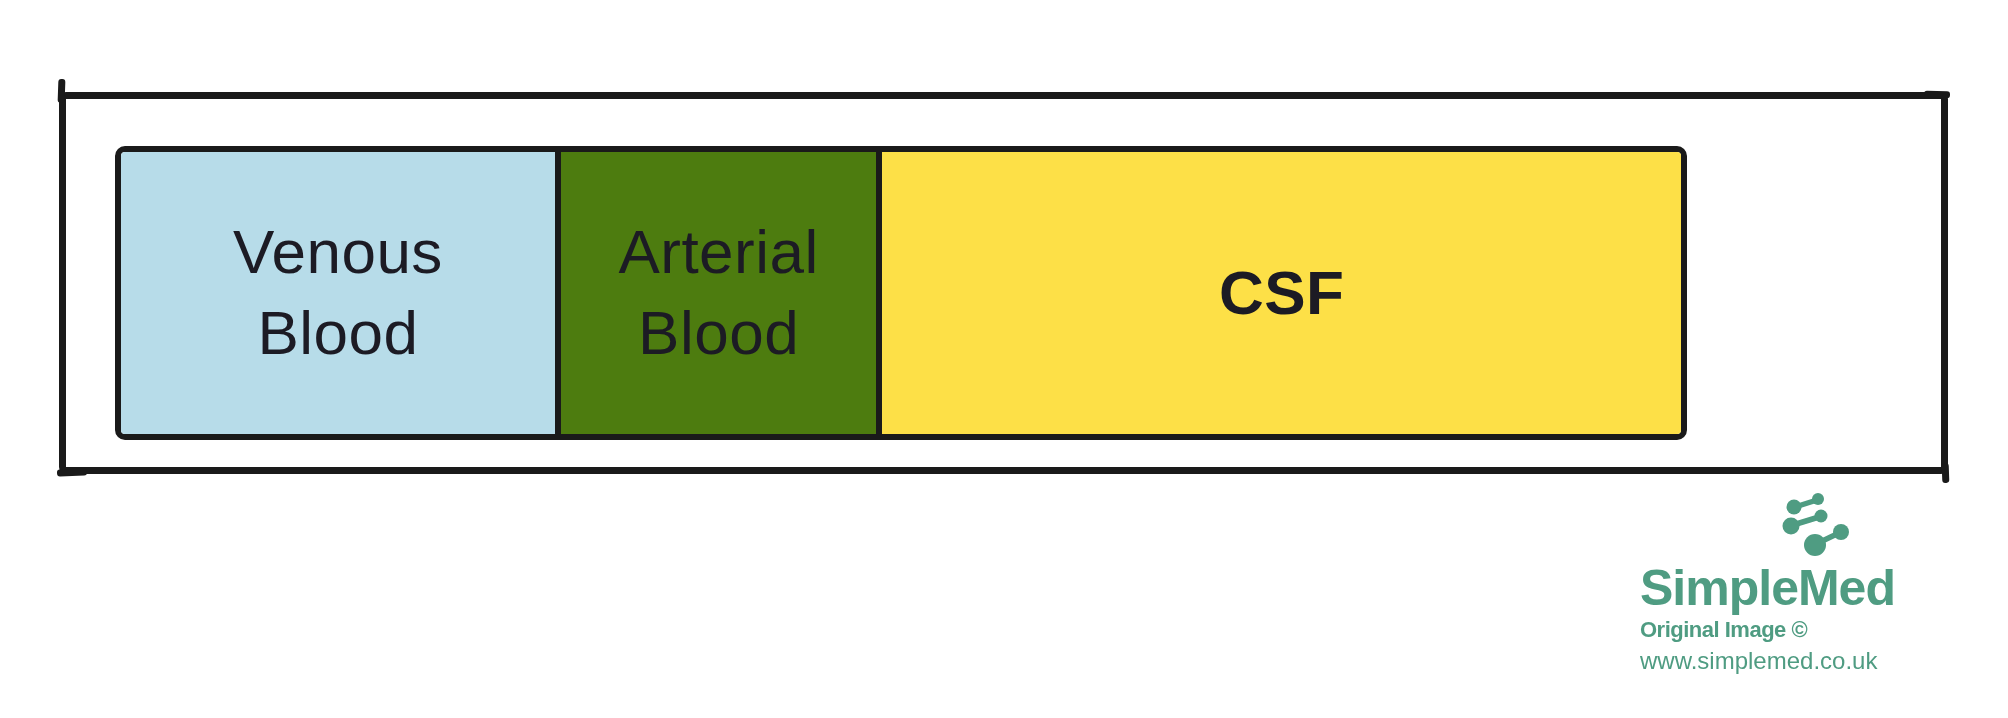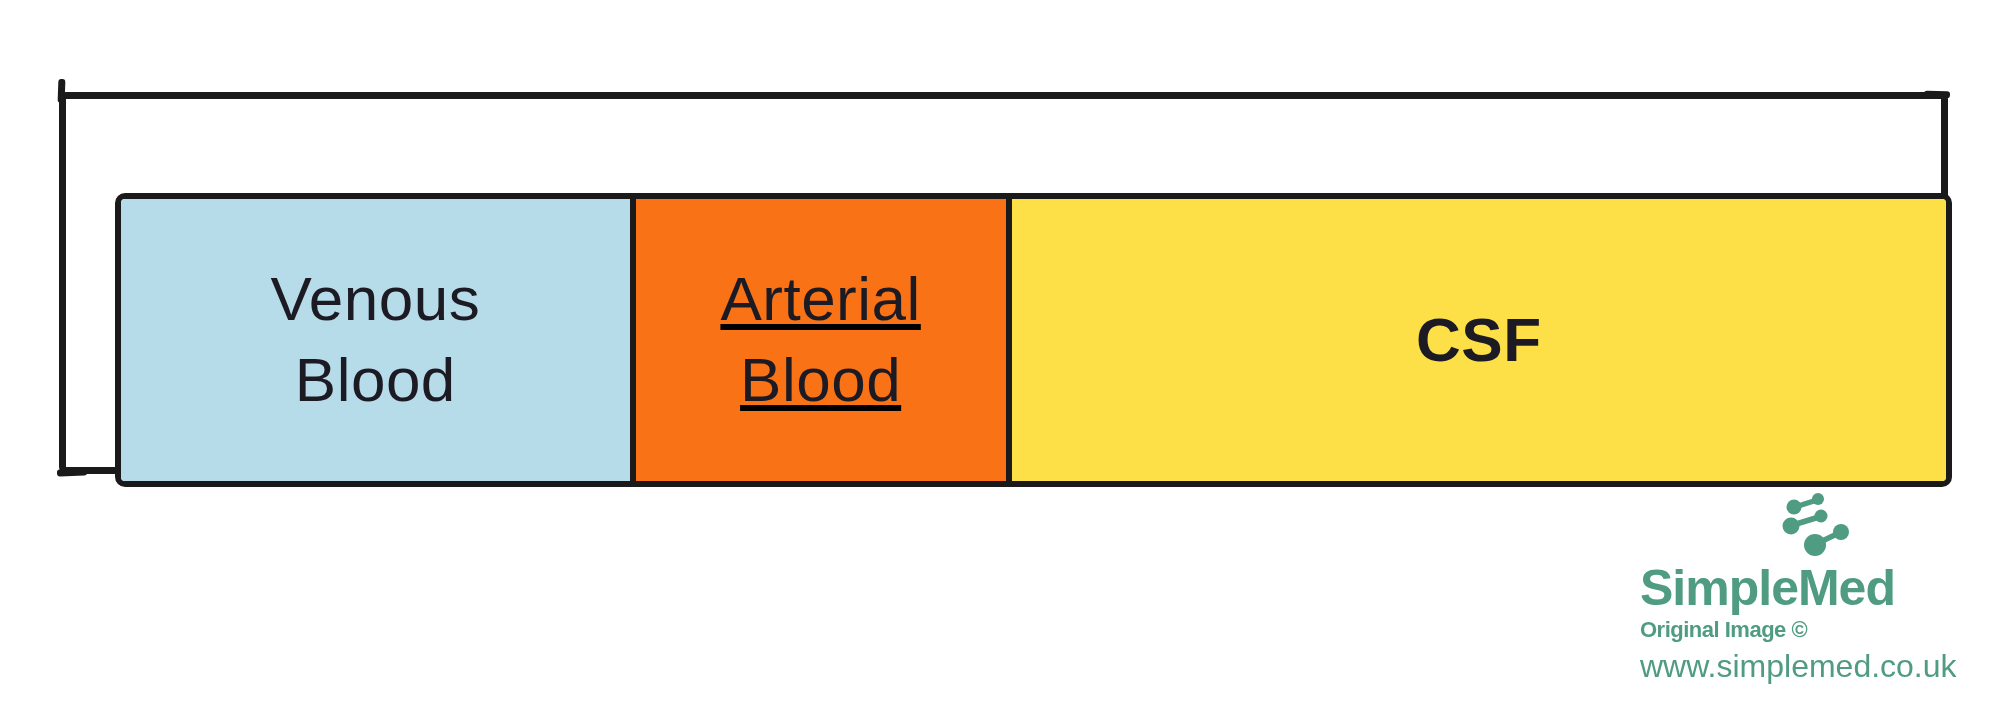--- a/index.html
+++ b/index.html
@@ -44,7 +44,7 @@
     position: absolute;
     left: 115px;
     top: 146px;
-    width: 1837px;
+    width: 1572px;
     height: 294px;
     border: 6px solid #1a1a1a;
     border-radius: 10px;
@@ -52,7 +52,6 @@
     display: flex;
     overflow: hidden;
     background: #ffffff;
-    margin-top: 47px;
   }
   .segment {
     height: 100%;

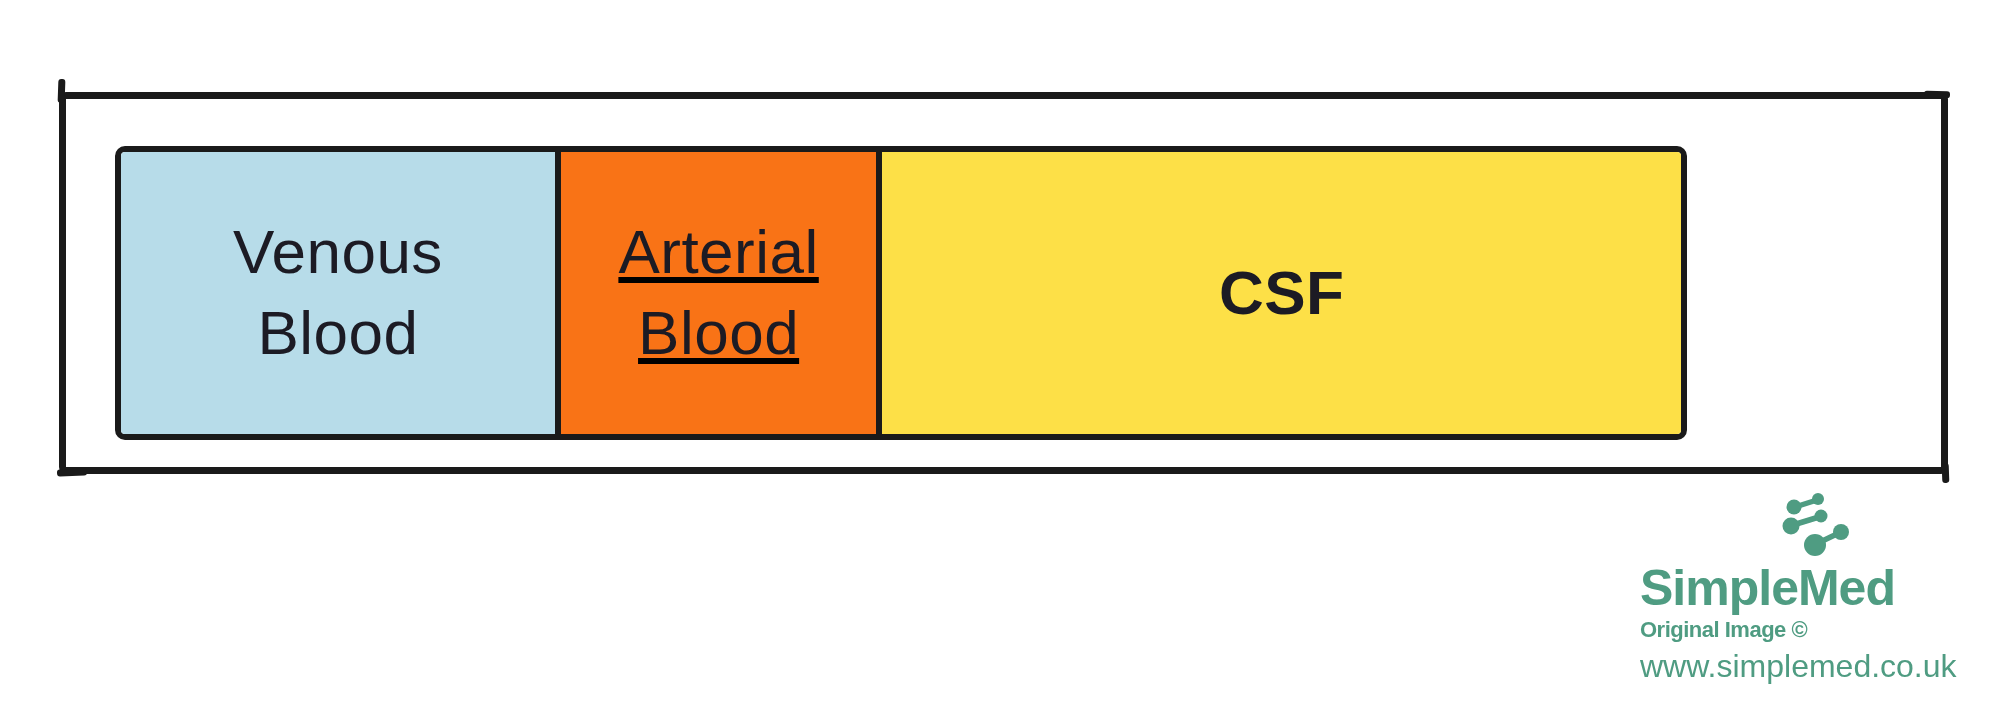--- a/index.html
+++ b/index.html
@@ -117,7 +117,7 @@
       <div class="segment-label">Venous
 Blood</div>
     </div>
-    <div class="segment" style="width: 20.6%; background: #f97316; text-decoration: underline;">
+    <div class="segment" style="width: 20.6%; background: #4d7c0f;">
       <div class="segment-label">Arterial
 Blood</div>
     </div>

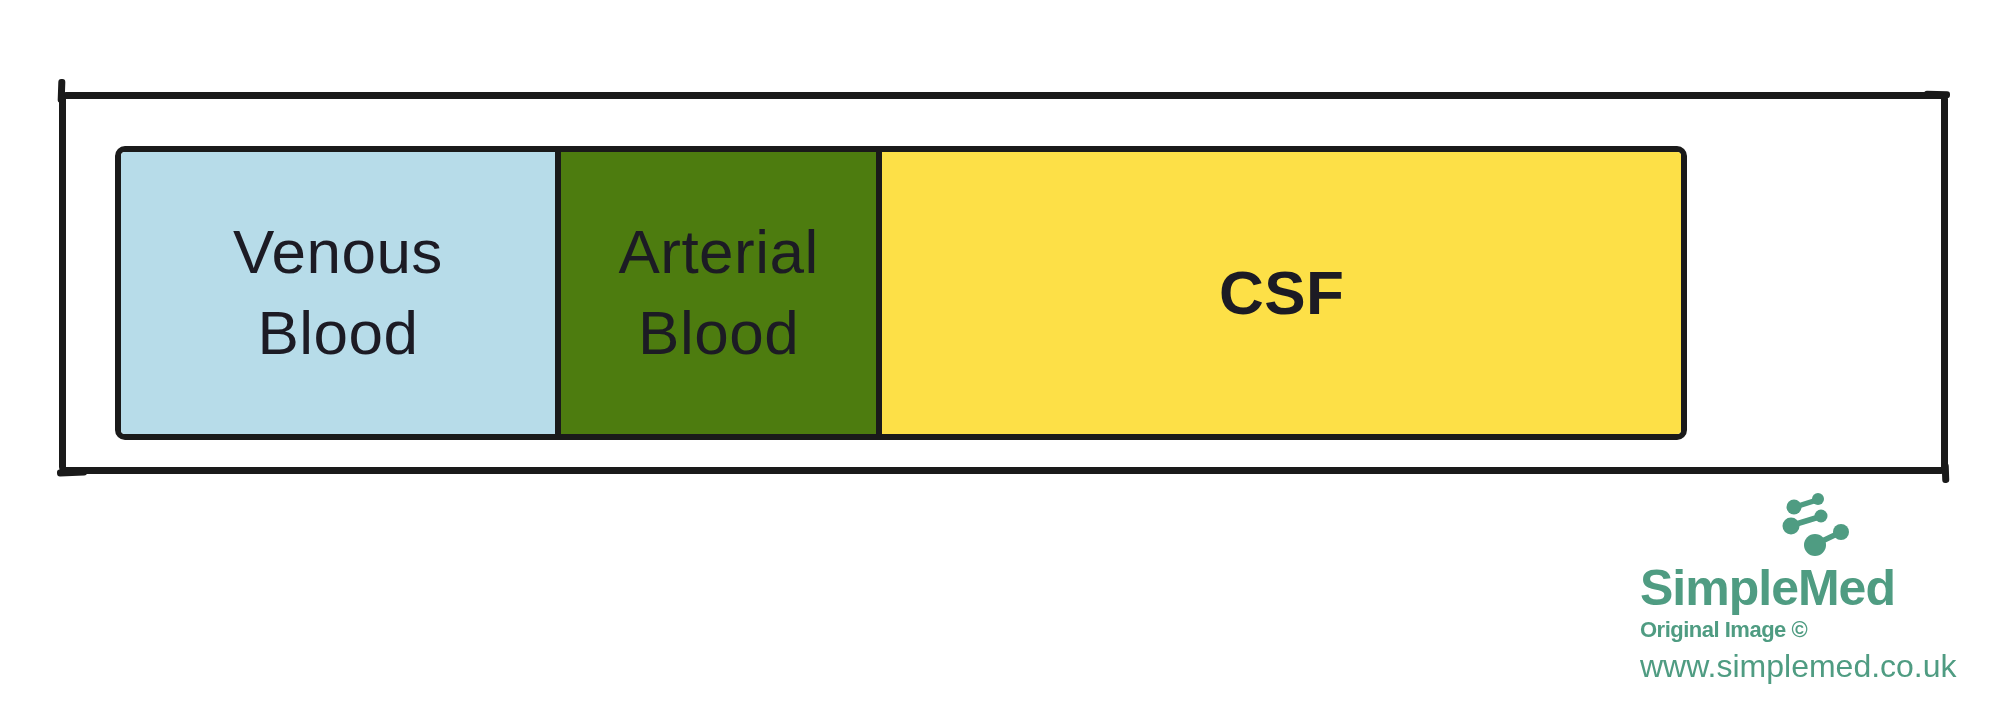--- a/index.html
+++ b/index.html
@@ -94,7 +94,7 @@
     margin-top: 2px;
   }
   .watermark .url {
-    font-size: 32px;
+    font-size: 24px;
     font-weight: normal;
     line-height: 1.2;
     margin-top: 5px;

